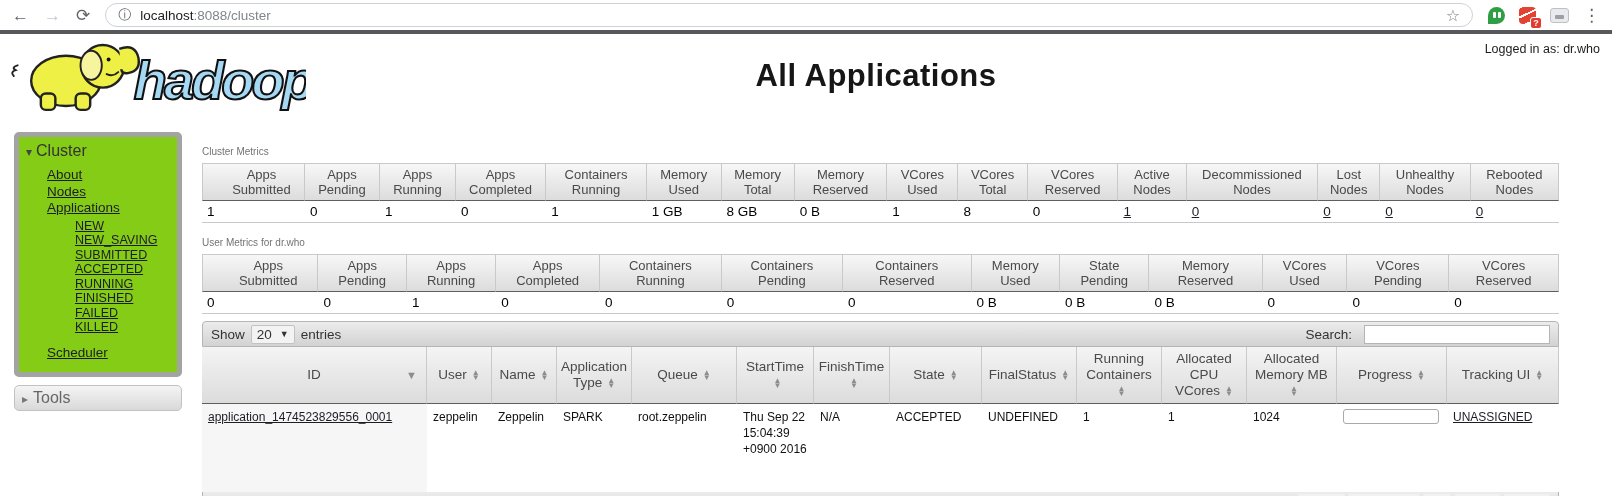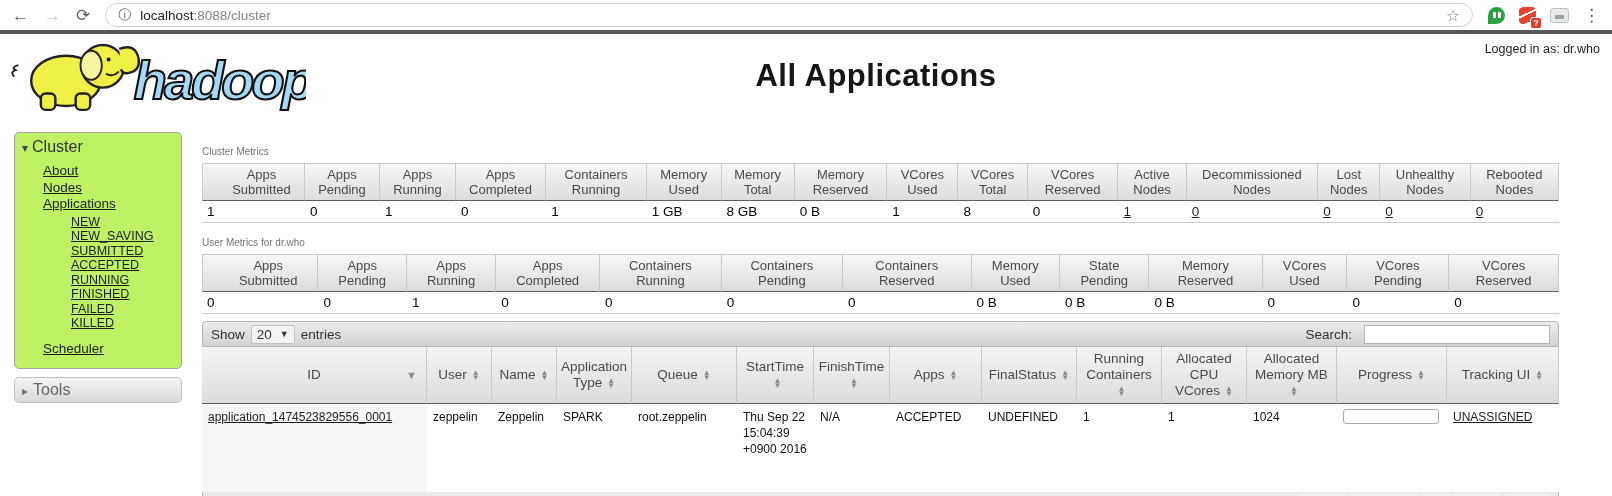--- a/index.html
+++ b/index.html
@@ -37,7 +37,7 @@
   
   .content { display:flex; align-items:flex-start; padding-left:14px; margin-top:4px; }
   .sidebar { width:168px; flex:none; }
-  .nav-box { border:1px solid #a3a3a3; border-radius:5px; background:#bef264; padding-bottom:12px; }
+  .nav-box { border:5px solid #a3a3a3; border-radius:5px; background:#84cc16; padding-bottom:12px; }
   .nav-header { padding:5px 7px 3px; font-size:16px; color:#333; cursor:pointer; }
   .nav-header .tri { font-size:12px; color:#444; margin-right:4px; }
   .nav-links { margin:4px 0 0 28px; display:flex; flex-direction:column; font-size:13.5px; line-height:16.5px; }

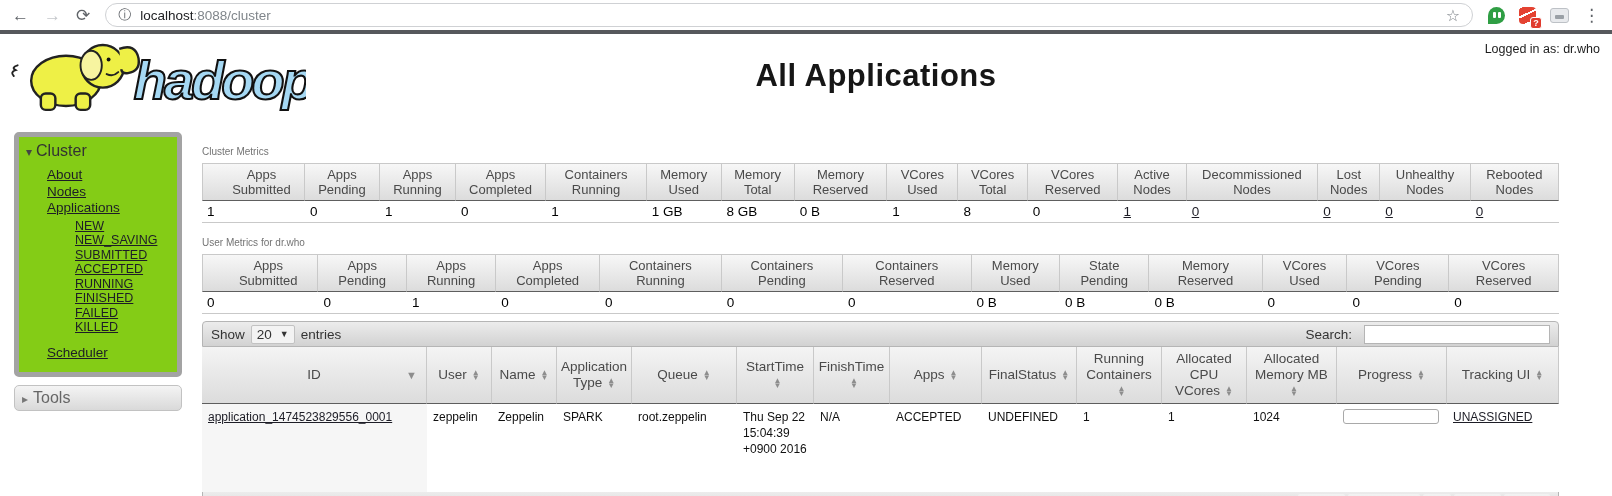--- a/index.html
+++ b/index.html
@@ -288,7 +288,7 @@
                 <i>▲</i>
                 <i>▼</i>
               </span></th>
-        <th><span>Apps</span><span class="sort-both">
+        <th><span>State</span><span class="sort-both">
                 <i>▲</i>
                 <i>▼</i>
               </span></th>

